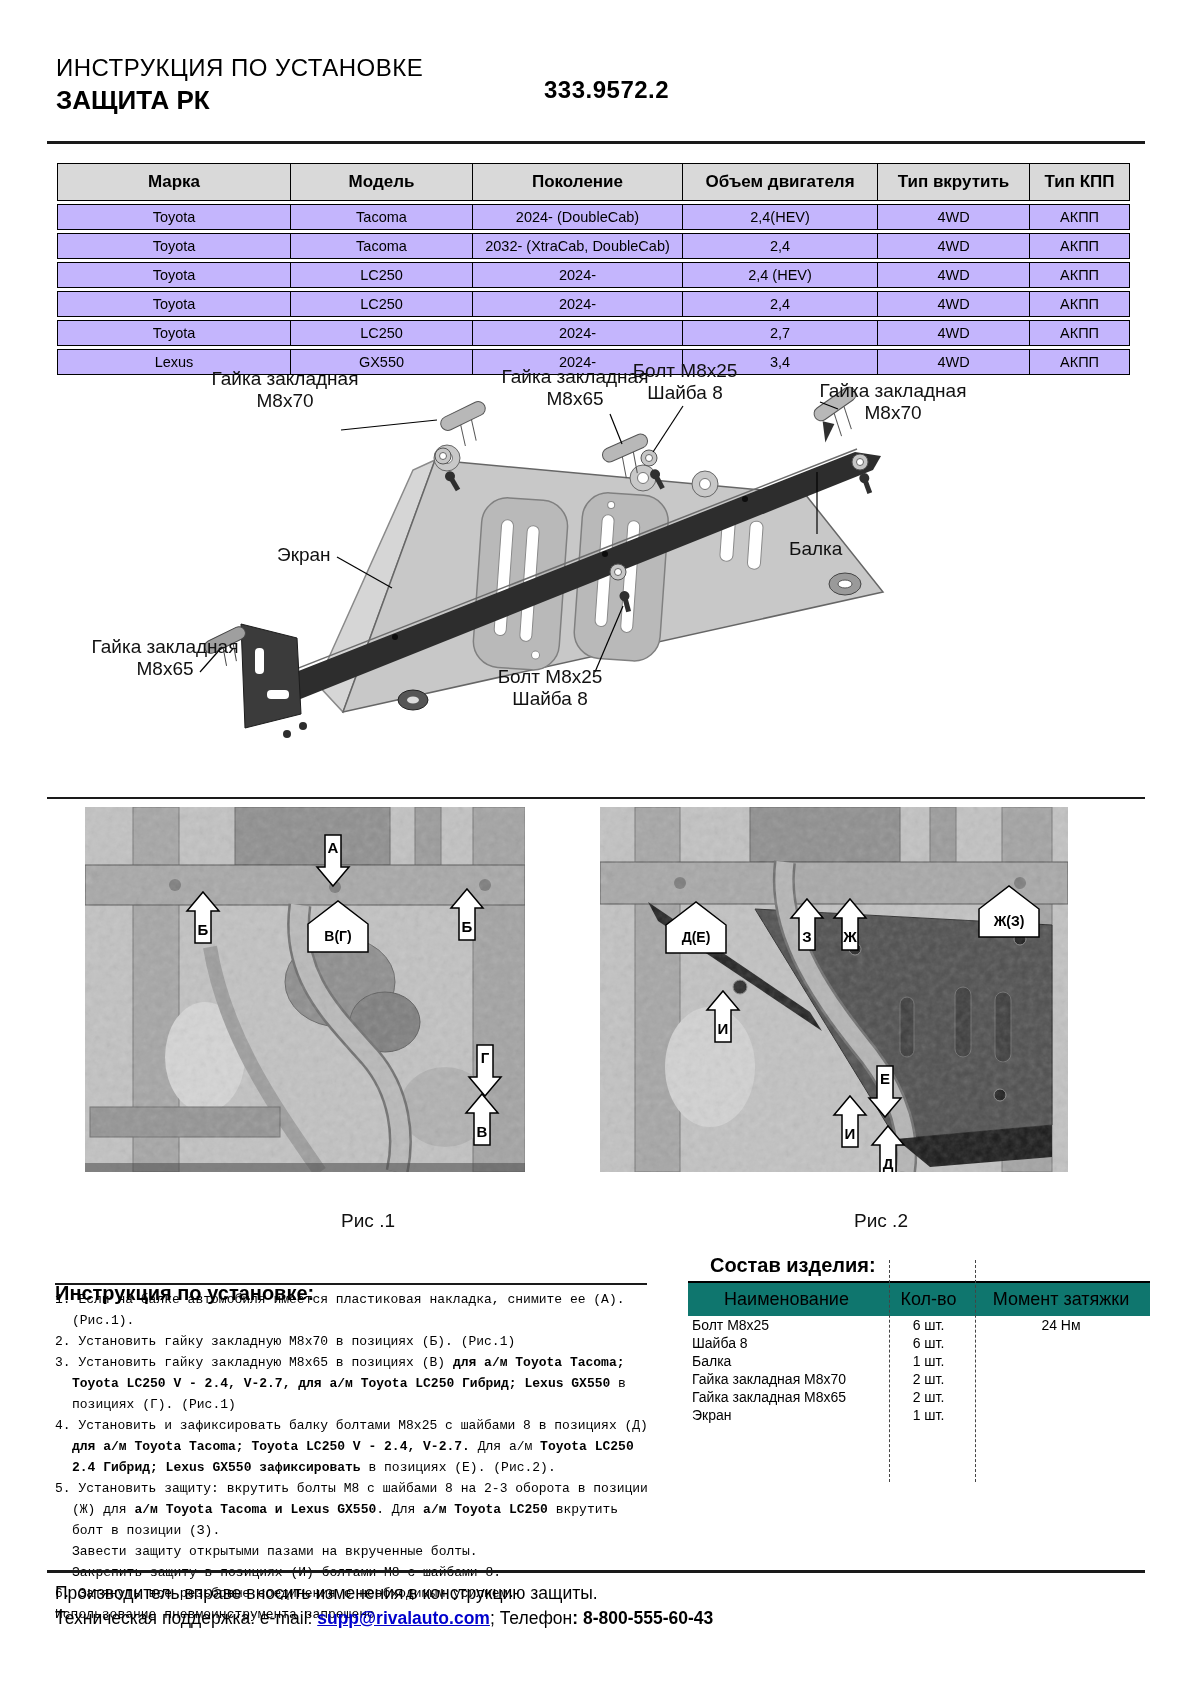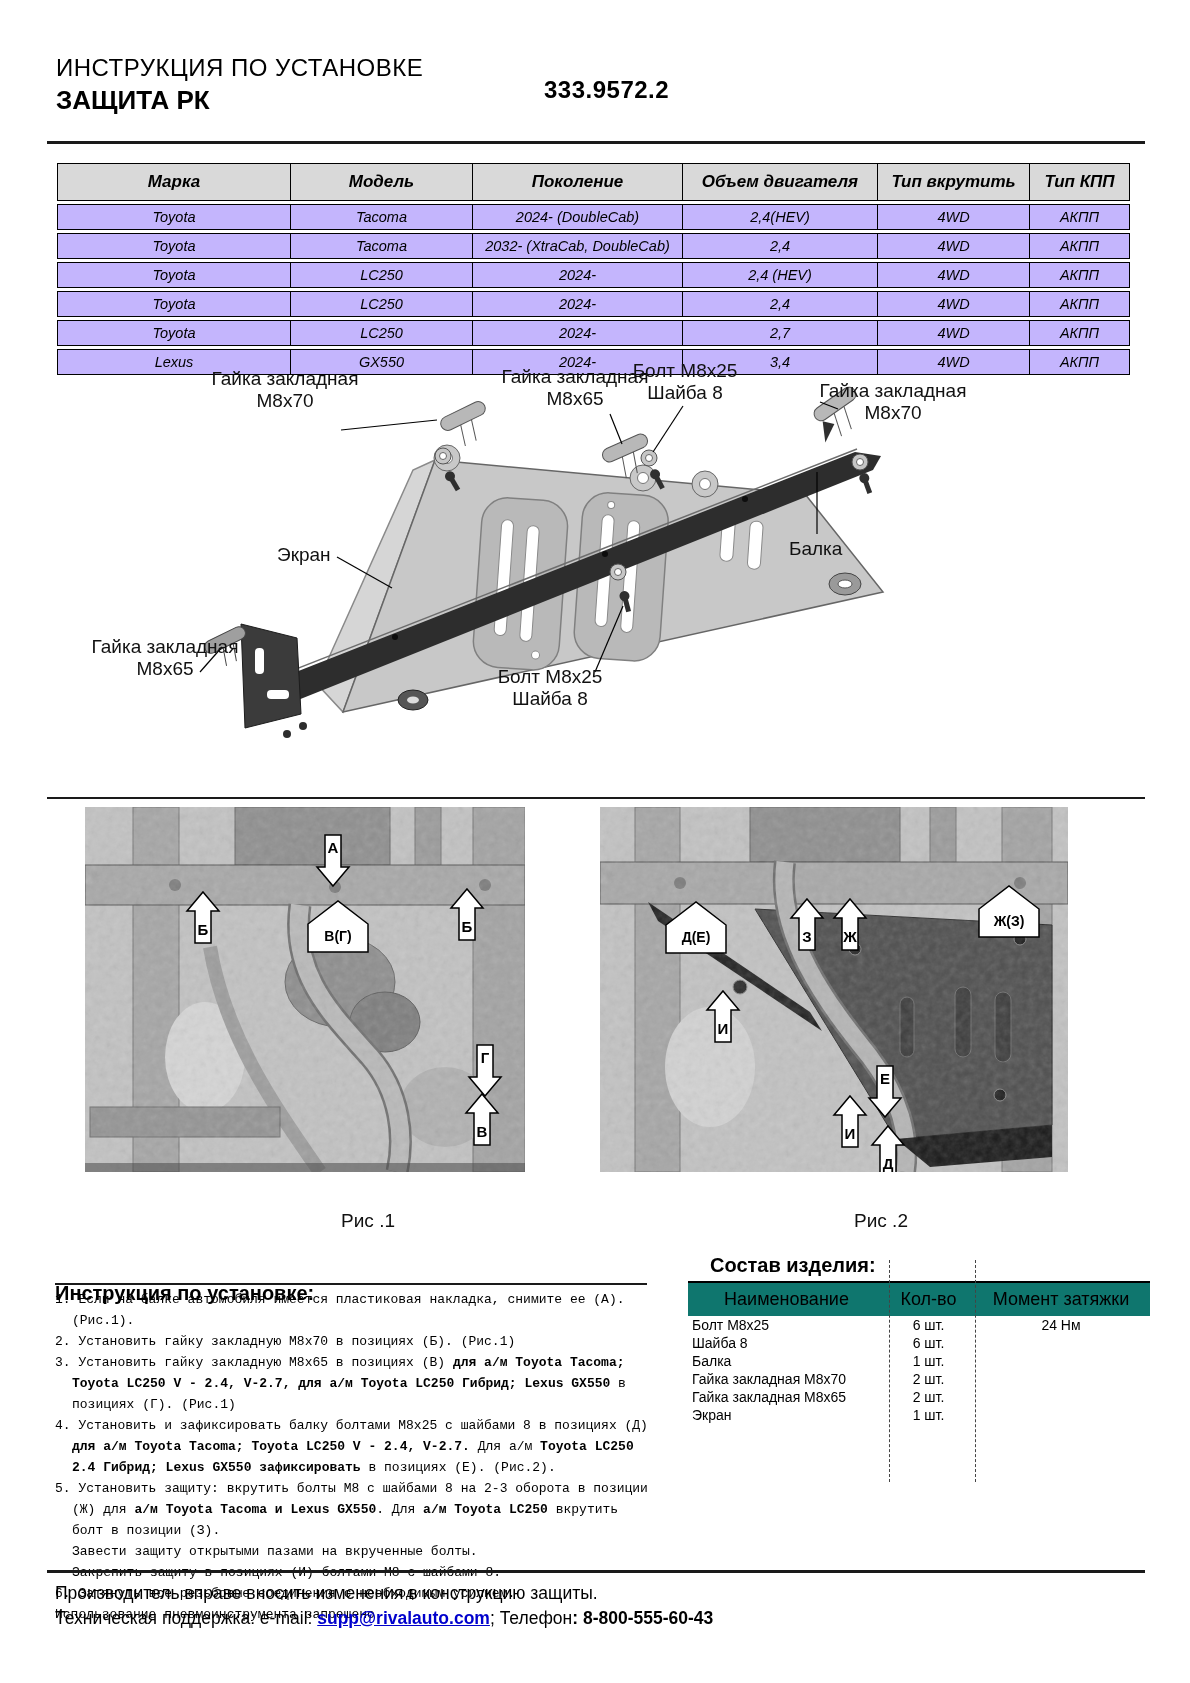--- a/index.html
+++ b/index.html
@@ -18,7 +18,7 @@
 
   
   table.fitment{position:absolute;left:57px;top:160px;width:1073px;
-    border-collapse:separate;border-spacing:0 3px;table-layout:fixed;font-style:italic;}
+    border-collapse:separate;border-spacing:0 3px;table-layout:fixed;}
   table.fitment th,table.fitment td{border:1.5px solid #000;border-left:none;text-align:center;
     overflow:hidden;white-space:nowrap;}
   table.fitment th:first-child,table.fitment td:first-child{border-left:1.5px solid #000;}

